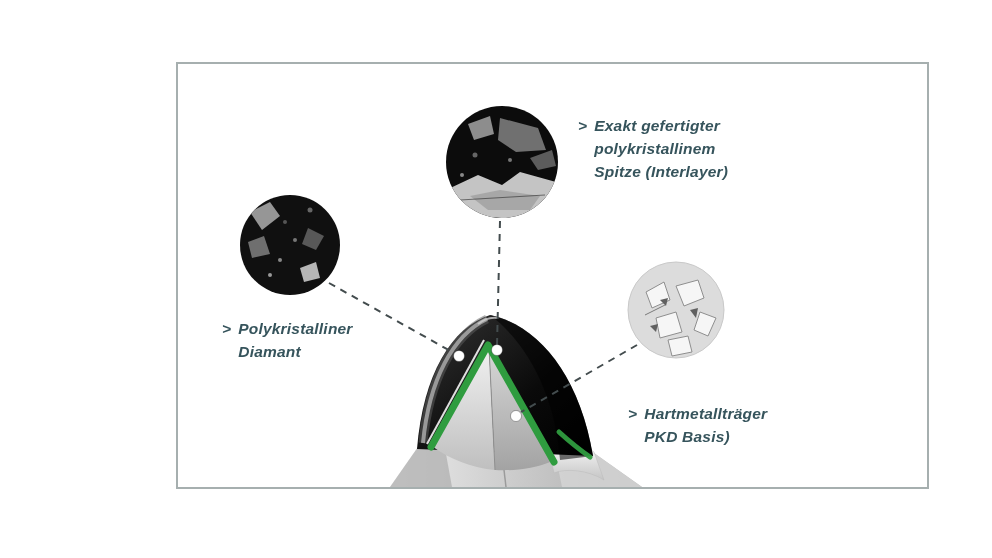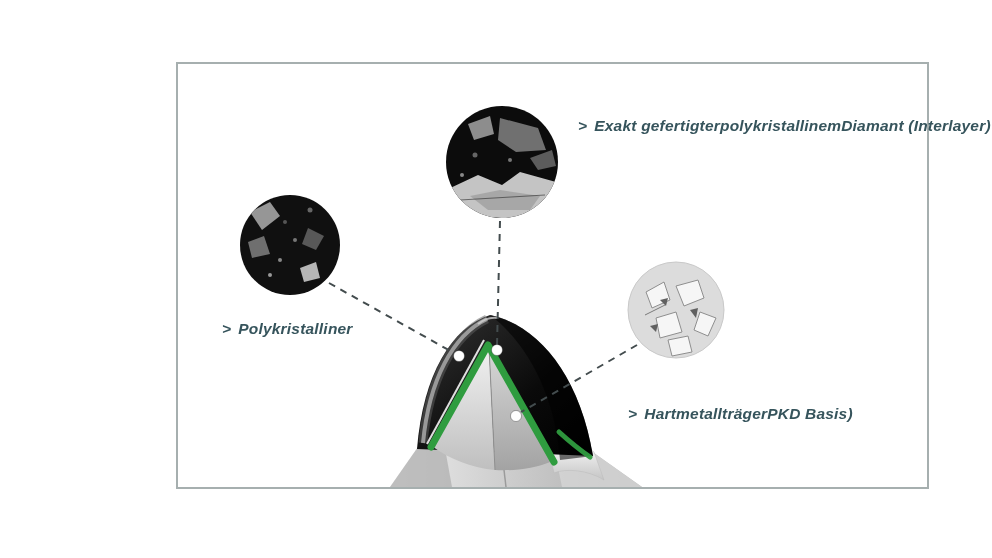--- a/index.html
+++ b/index.html
@@ -14,7 +14,7 @@
          font-style:italic;font-weight:600;font-size:15.5px;line-height:23px;
          color:#36545c;letter-spacing:.2px;white-space:nowrap}
   .label .marker{font-weight:700}
-  .lines{display:flex;flex-direction:row}
+  .lines{display:flex;flex-direction:column}
 </style>
 </head>
 <body>

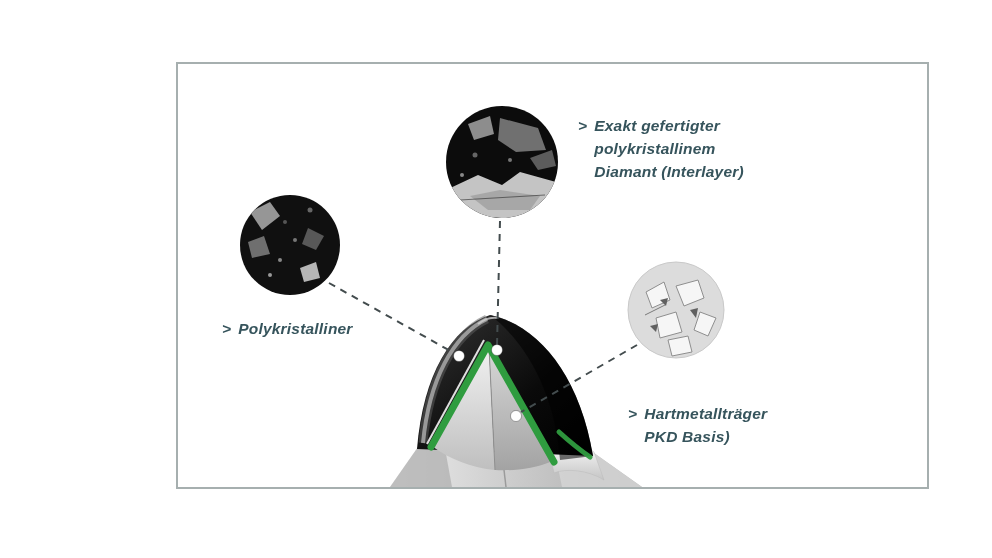--- a/index.html
+++ b/index.html
@@ -138,7 +138,7 @@
     <div class="lines">
       <span>Exakt gefertigter</span>
       <span>polykristallinem</span>
-      <span>Diamant (Interlayer)</span>
+      <span>Spitze (Interlayer)</span>
     </div>
   </div>
 

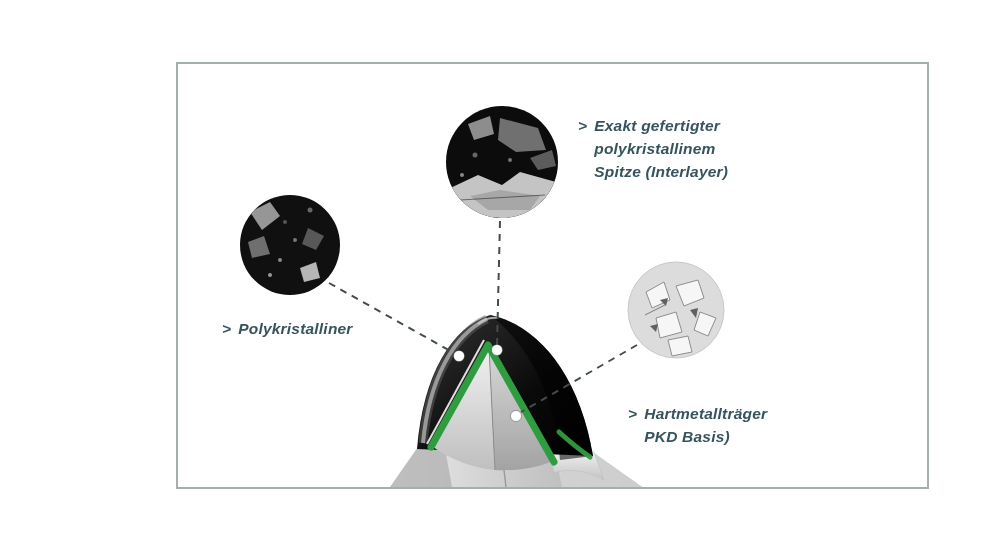--- a/index.html
+++ b/index.html
@@ -146,6 +146,7 @@
     <span class="marker">&gt;</span>
     <div class="lines">
       <span>Polykristalliner</span>
+      <span>Diamant</span>
     </div>
   </div>
 

